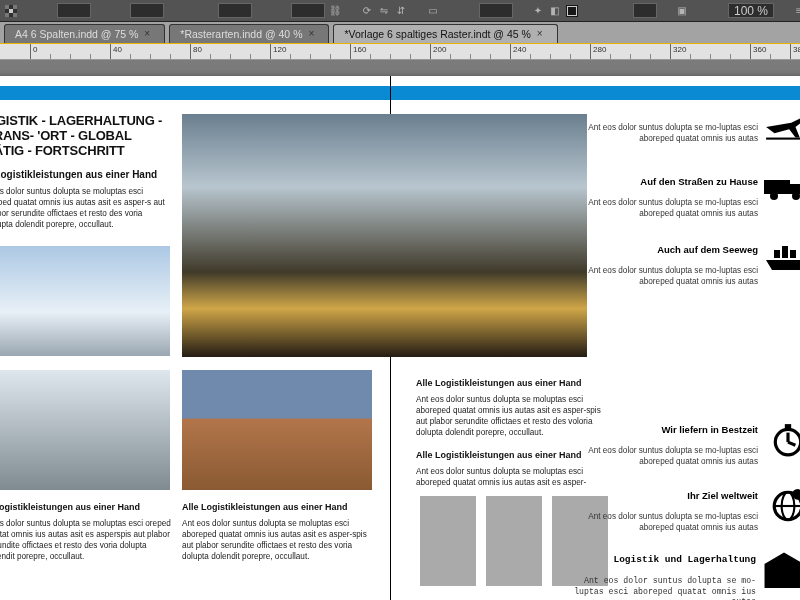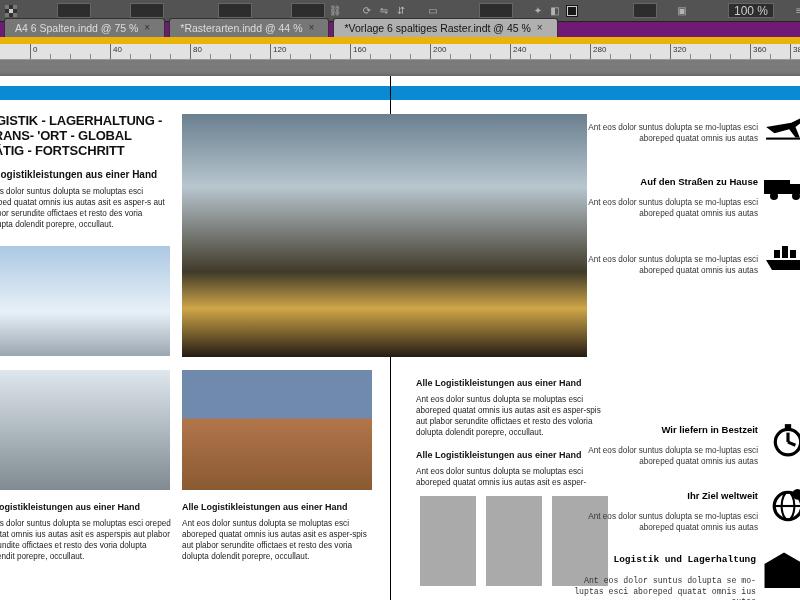--- a/index.html
+++ b/index.html
@@ -9,7 +9,7 @@
   .toolbar .icon { width: 14px; height: 14px; display: inline-flex; align-items: center; justify-content: center; opacity: .7; }
   .toolbar .num-input { width: 34px; height: 15px; background: #2d2d2d; border: 1px solid #666; color: #ccc; font-size: 12px; padding: 0 2px; display: inline-flex; align-items: center; justify-content: flex-end; margin-left: 36px; }
   .toolbar .sep { width: 1px; height: 16px; background: #444; margin: 0 3px; }
-  .tabbar { height: 22px; background: #701a75; display: flex; align-items: flex-end; border-bottom: 7px solid #eab308; }
+  .tabbar { height: 22px; background: #a3a3a3; display: flex; align-items: flex-end; border-bottom: 1px solid #eab308; }
   .tab { padding: 3px 10px; font-size: 10.5px; color: #111; background: #b0b0b0; border: 1px solid #333; border-bottom: none; border-top-left-radius: 3px; border-top-right-radius: 3px; margin-left: 4px; display: flex; align-items: center; gap: 6px; cursor: pointer; }
   .tab.inactive { background: #777; color: #ddd; }
   .tab .close { width: 10px; height: 10px; font-size: 10px; line-height: 10px; color: #333; }

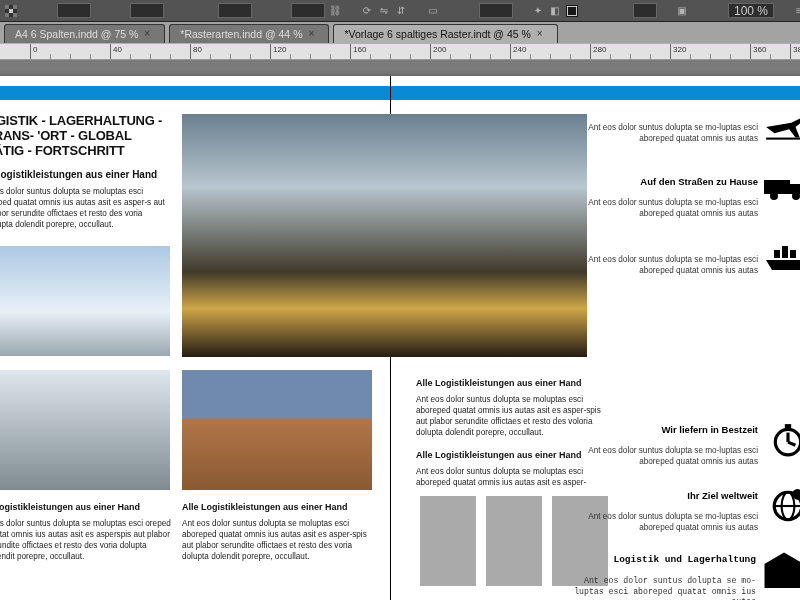--- a/index.html
+++ b/index.html
@@ -104,7 +104,7 @@
       <span class="close">×</span>
     </div>
   <div class="tab inactive">
-      <span>*Rasterarten.indd @ 44 %</span>
+      <span>*Rasterarten.indd @ 40 %</span>
       <span class="close">×</span>
     </div>
   <div class="tab">

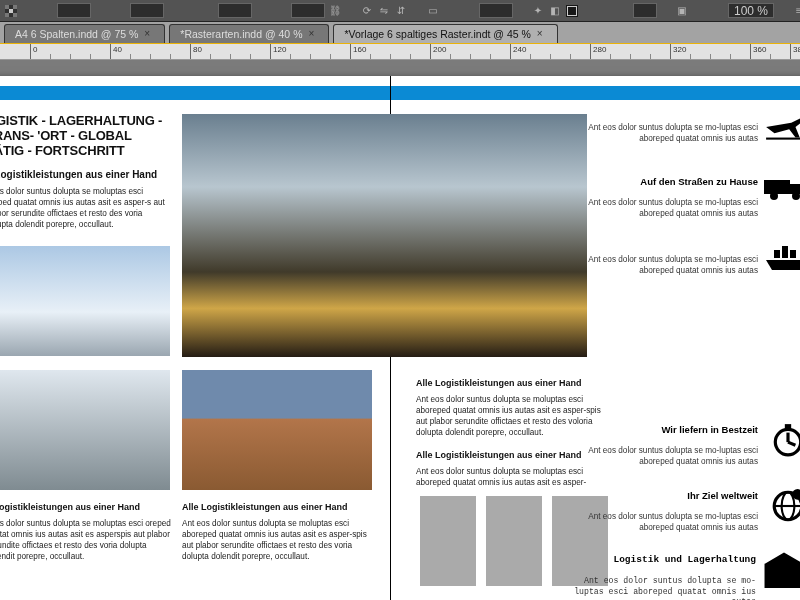--- a/index.html
+++ b/index.html
@@ -237,6 +237,7 @@
             </svg></div>
         </div>
         <div class="right-item" style="top: 168px; right: 62px;">
+          <div class="t">Auch auf dem Seeweg</div>
           <div class="d">Ant eos dolor suntus dolupta se mo-luptas esci aboreped quatat omnis ius autas</div>
           <div class="ricon"><svg viewBox="0 0 44 30" width="44" height="30">
               <path fill="#000" d="M2 18 h40 l-6 10 h-28z"></path>

